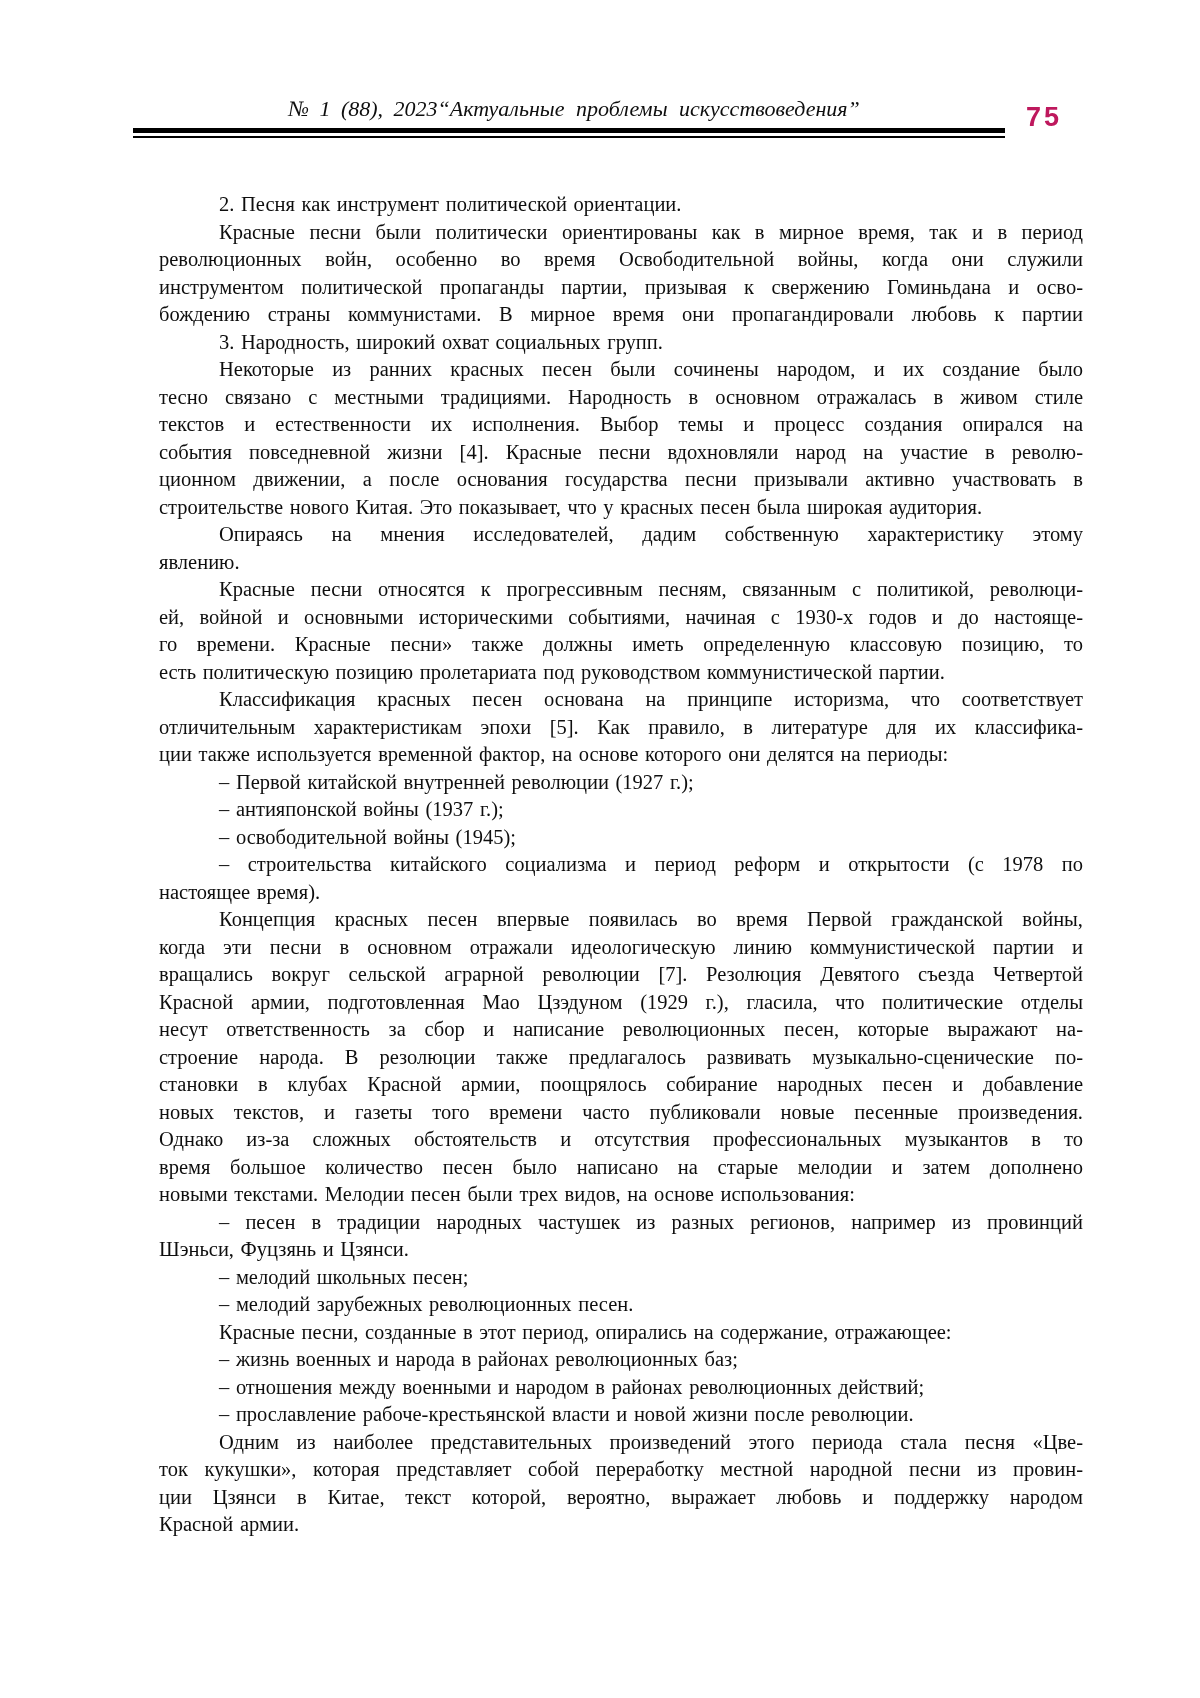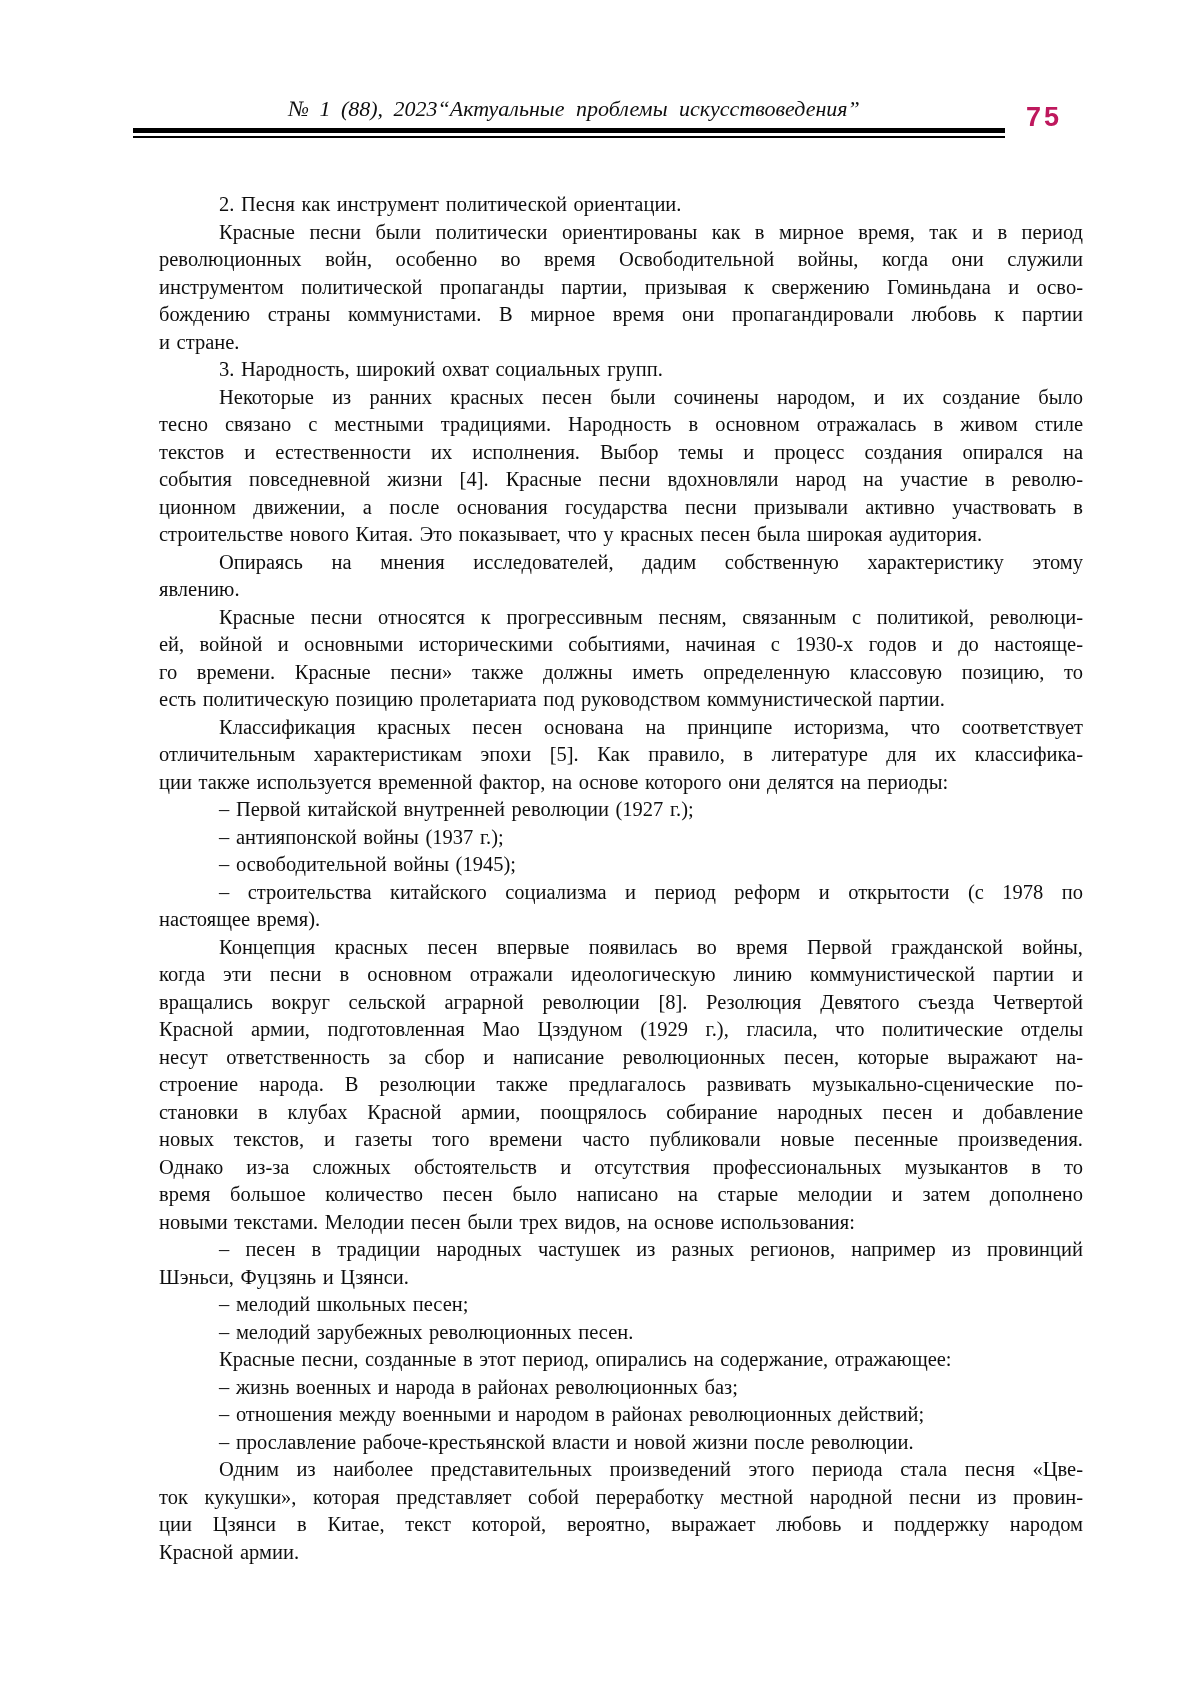--- a/index.html
+++ b/index.html
@@ -107,7 +107,6 @@
         <div class="line just">революционных войн, особенно во время Освободительной войны, когда они служили</div>
         <div class="line just">инструментом политической пропаганды партии, призывая к свержению Гоминьдана и осво-</div>
         <div class="line just">бождению страны коммунистами. В мирное время они пропагандировали  любовь к партии</div>
-        <div class="line">и стране.</div>
       </div>
       <div class="para">
         <div class="line first">3. Народность, широкий охват социальных групп.</div>

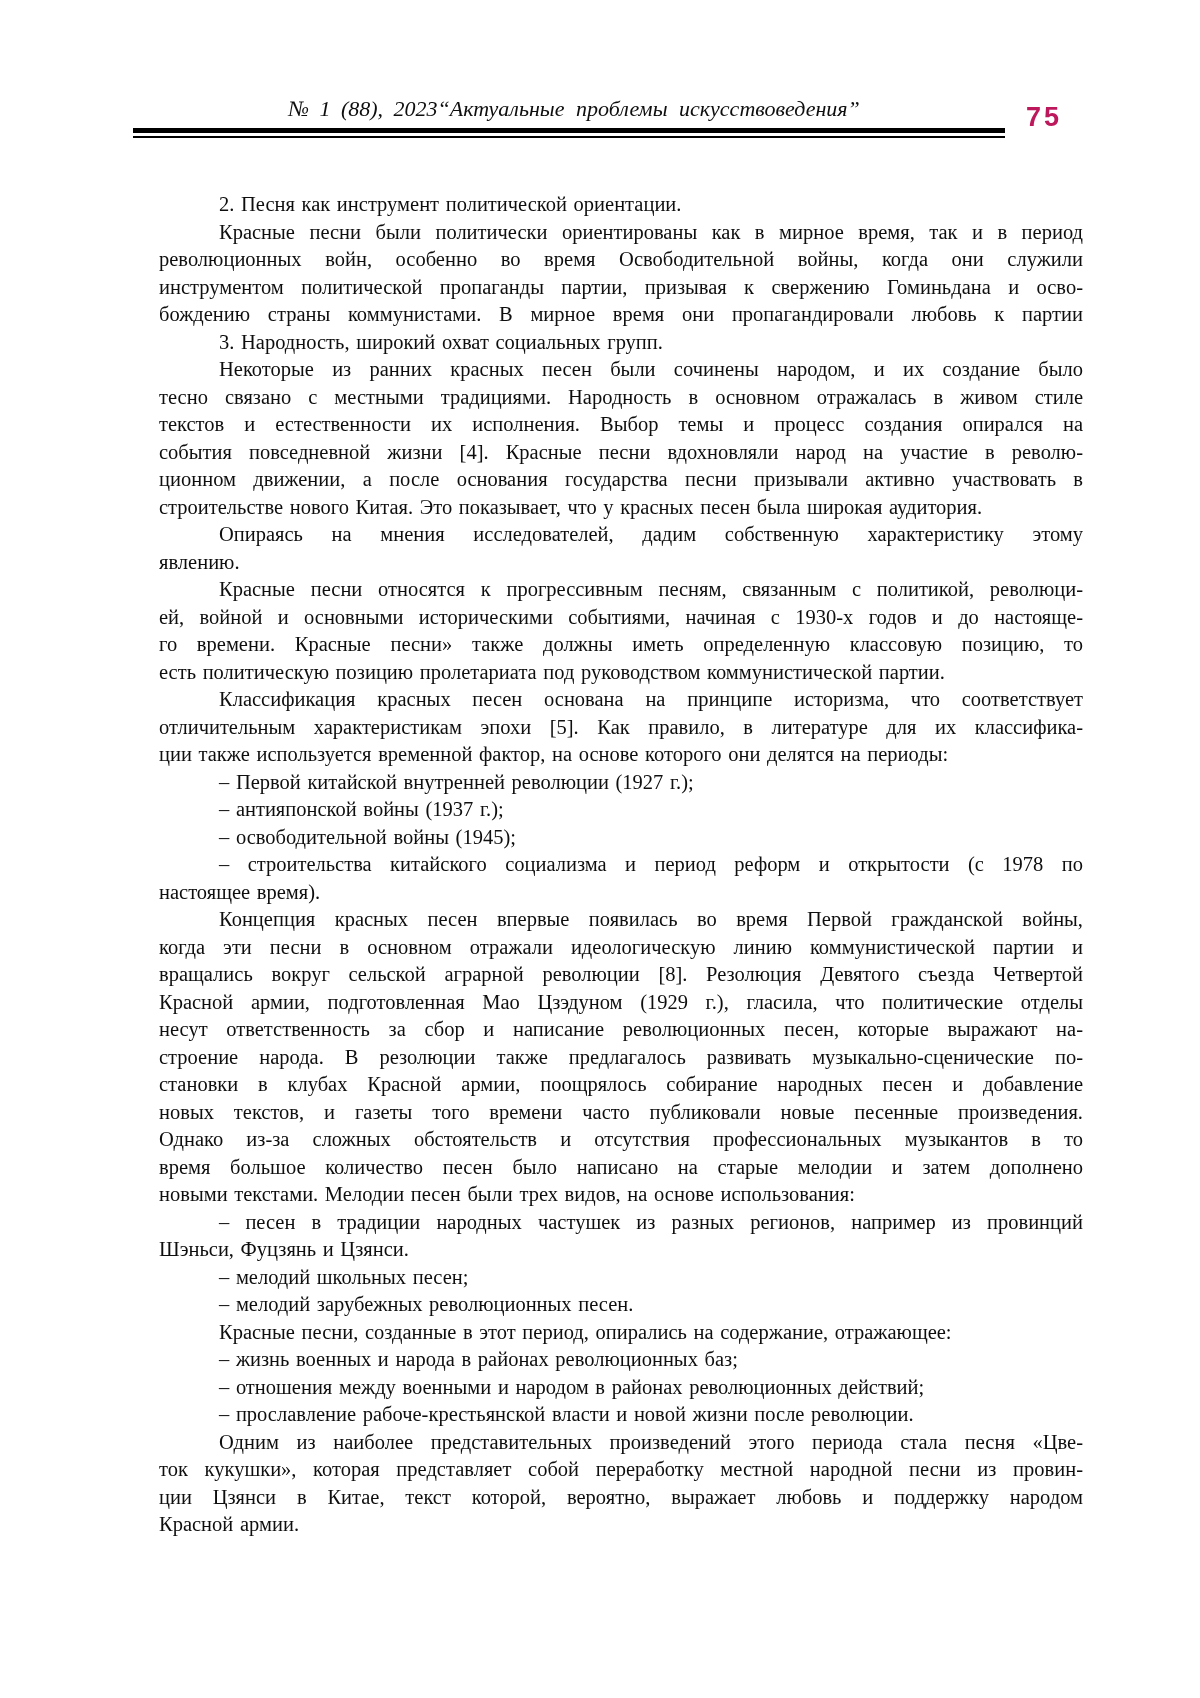--- a/index.html
+++ b/index.html
@@ -150,7 +150,7 @@
       <div class="para">
         <div class="line first just">Концепция красных песен впервые появилась во время Первой гражданской войны,</div>
         <div class="line just">когда эти песни в основном отражали идеологическую линию коммунистической партии и</div>
-        <div class="line just">вращались вокруг сельской аграрной революции [8]. Резолюция Девятого съезда Четвертой</div>
+        <div class="line just">вращались вокруг сельской аграрной революции [7]. Резолюция Девятого съезда Четвертой</div>
         <div class="line just">Красной армии, подготовленная Мао Цзэдуном (1929 г.), гласила, что политические отделы</div>
         <div class="line just">несут ответственность за сбор и написание революционных песен, которые выражают на-</div>
         <div class="line just">строение народа. В резолюции также предлагалось развивать музыкально-сценические по-</div>

